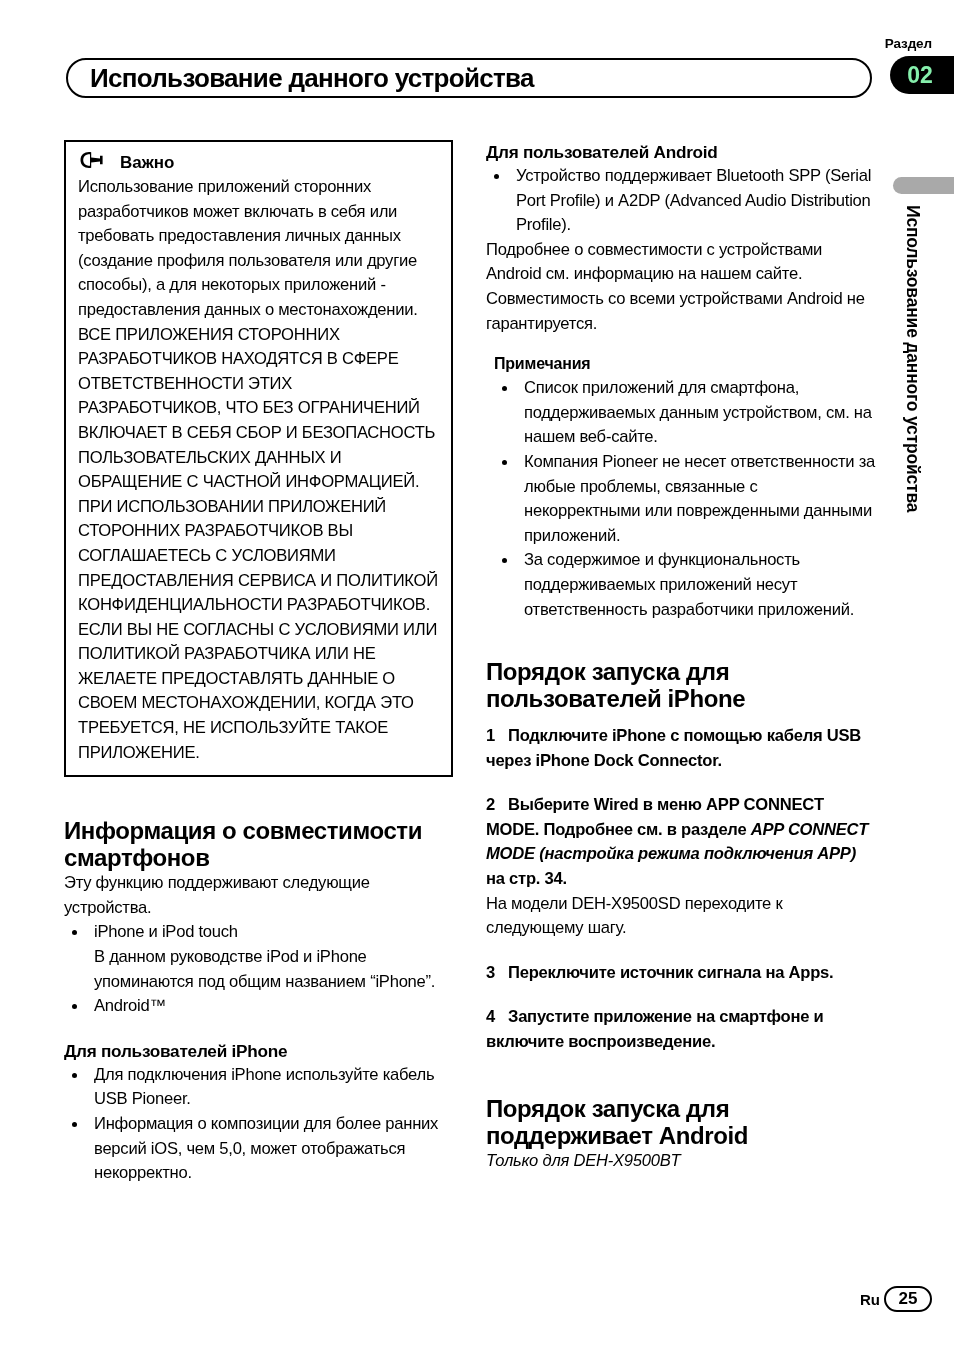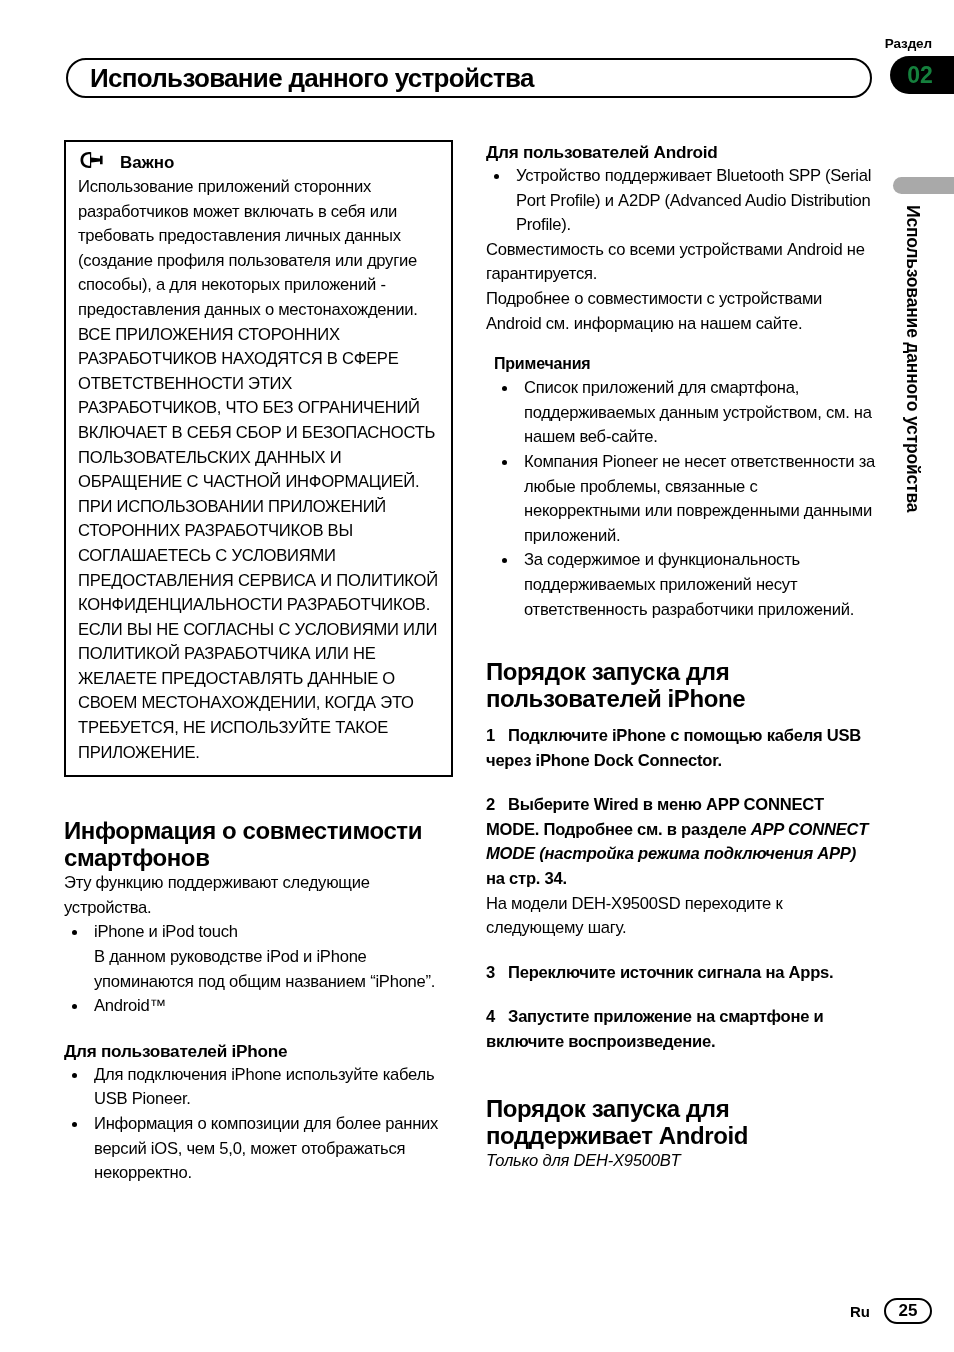--- a/index.html
+++ b/index.html
@@ -42,7 +42,7 @@
     height: 38px;
     background: #000000;
     border-radius: 19px 0 0 19px;
-    color: #15803d;
+    color: #86efac;
     font-size: 23px;
     font-weight: bold;
     display: flex;

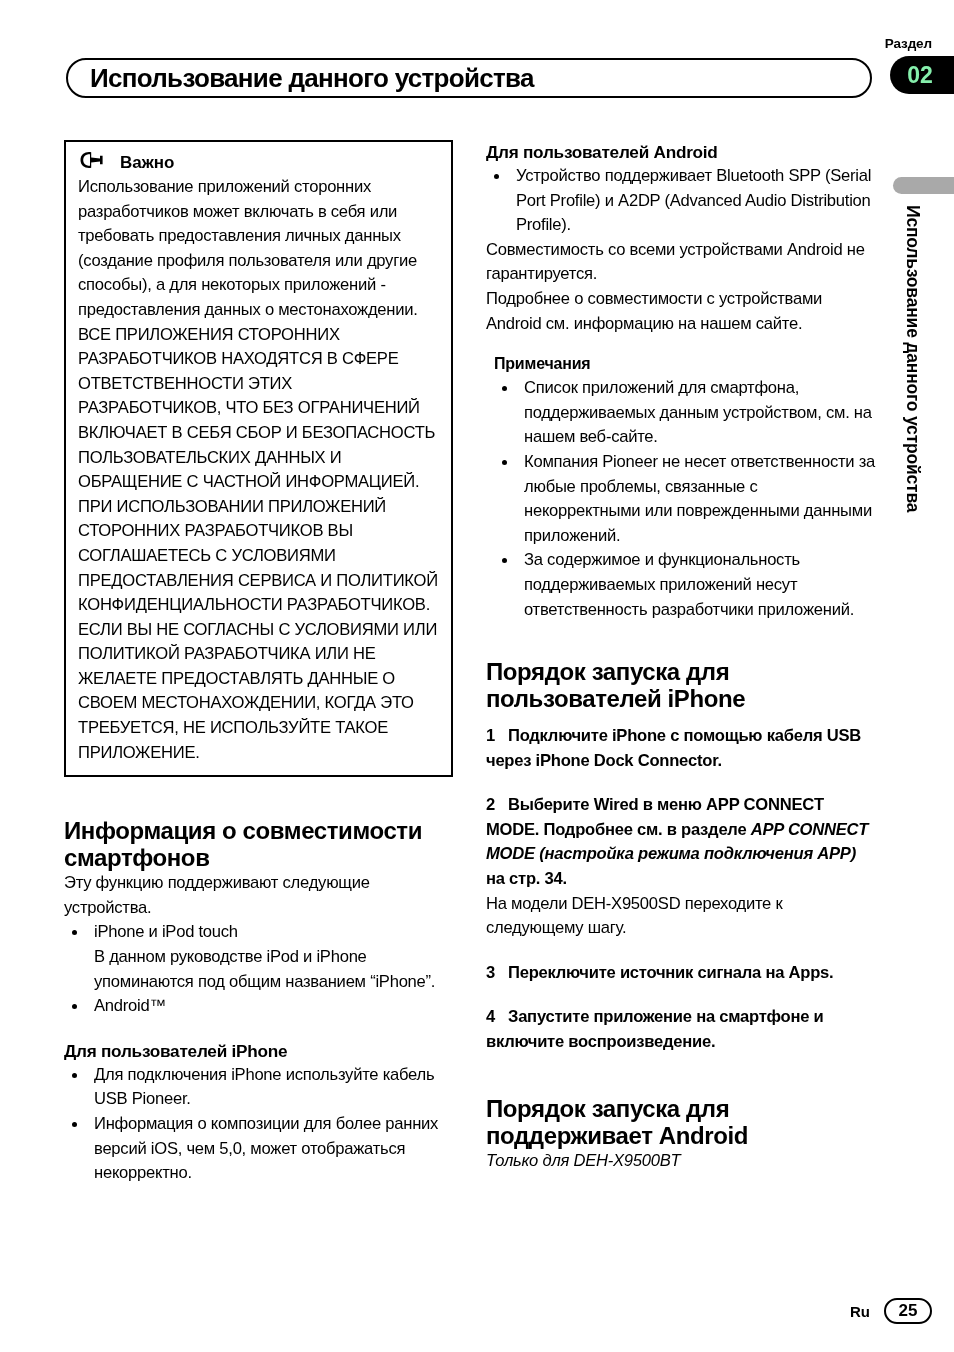--- a/index.html
+++ b/index.html
@@ -323,8 +323,8 @@
       <span>Устройство поддерживает Bluetooth SPP (Serial Port Profile) и A2DP (Advanced Audio Distribution Profile).</span>
     </li>
   </ul>
+  <p class="body">Подробнее о совместимости с устройствами Android см. информацию на нашем сайте.</p>
   <p class="body">Совместимость со всеми устройствами Android не гарантируется.</p>
-  <p class="body">Подробнее о совместимости с устройствами Android см. информацию на нашем сайте.</p>
 
   <div class="spacer-16"></div>
 

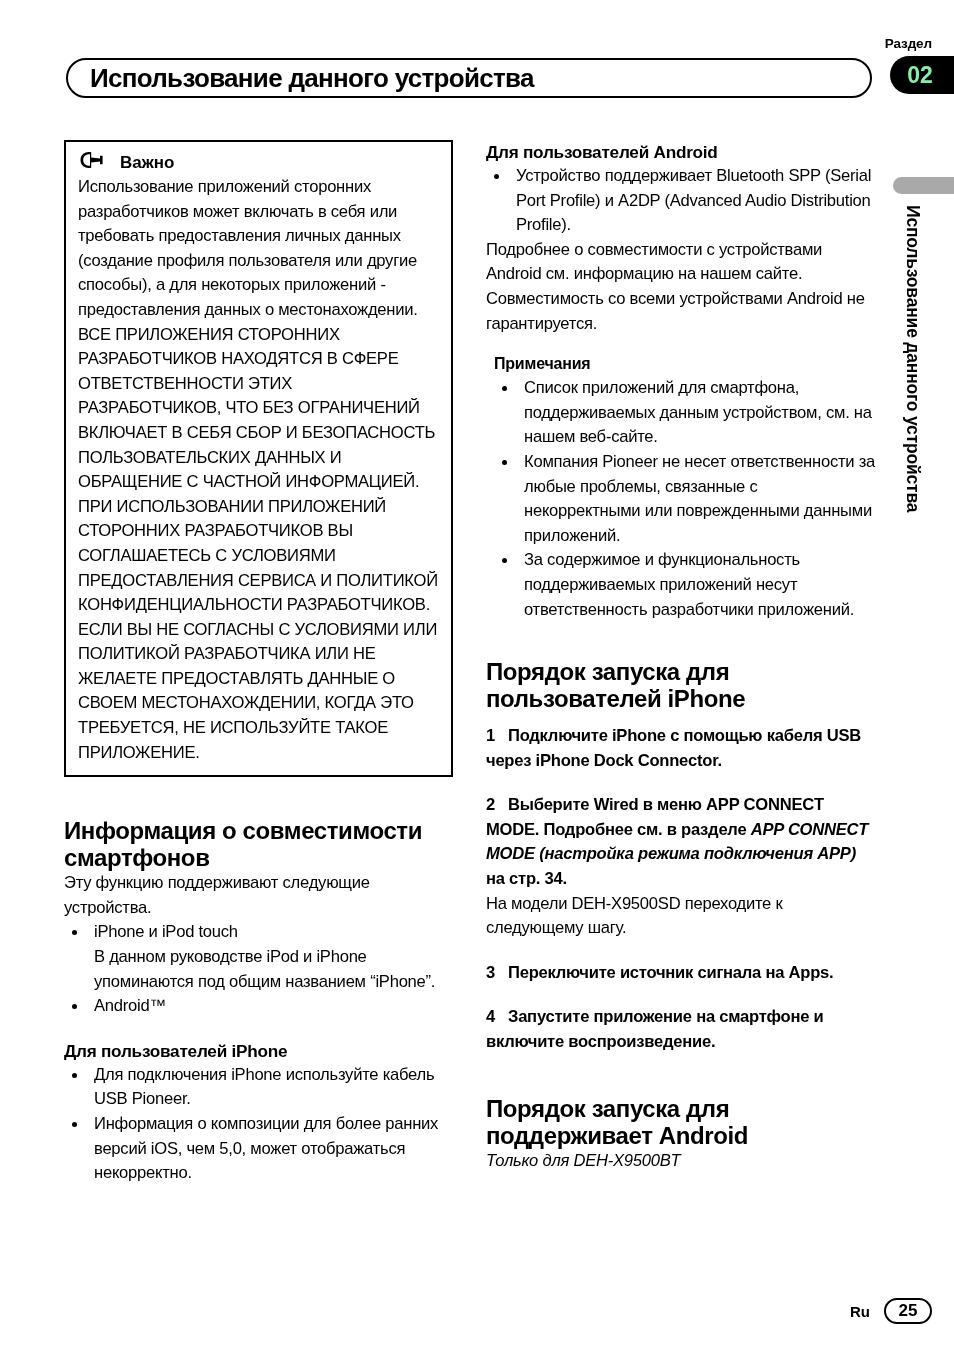--- a/index.html
+++ b/index.html
@@ -227,10 +227,10 @@
   .footer {
     position: absolute;
     right: 22px;
-    bottom: 28px;
-    display: flex;
-    align-items: center;
-    gap: 14px;
+    bottom: 40px;
+    display: flex;
+    align-items: center;
+    gap: 4px;
   }
   .footer .lang {
     font-size: 15px;

